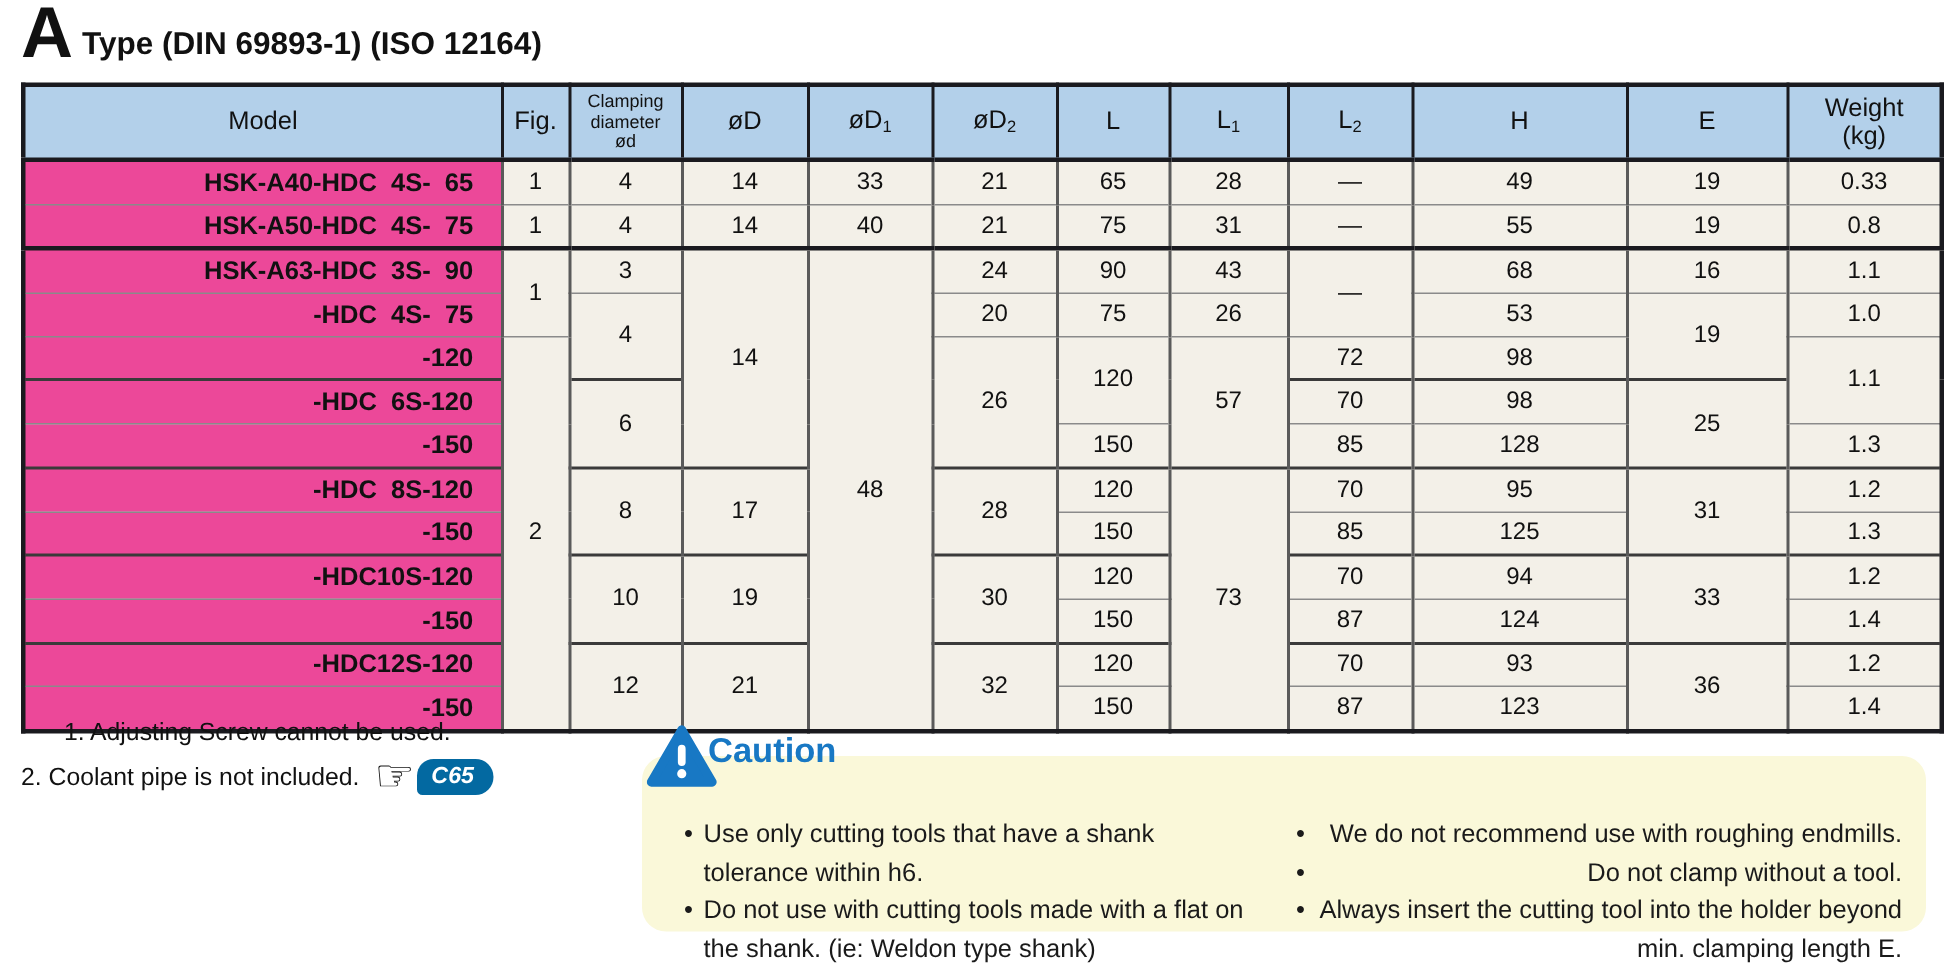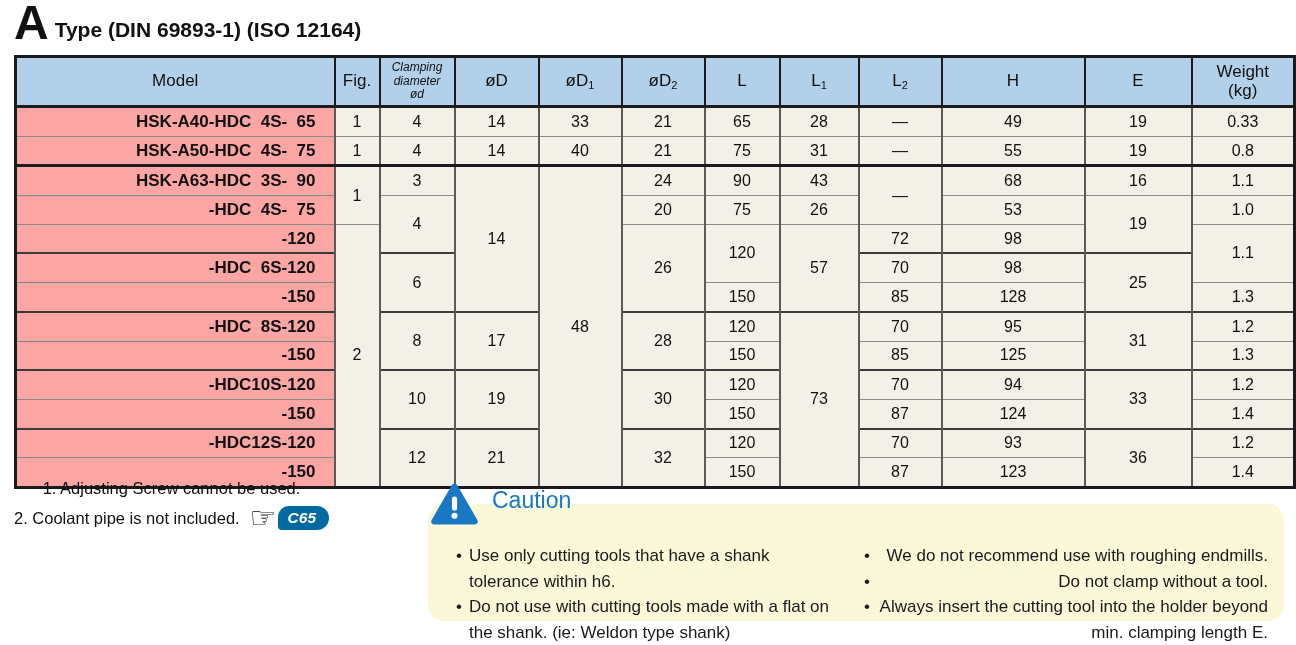--- a/index.html
+++ b/index.html
@@ -16,7 +16,7 @@
              border:3px solid #1a1a1f;}
   table.spec th{background:#b3d0ea;font-weight:normal;font-size:17px;text-align:center;vertical-align:middle;
                 border:2px solid #1a1a1f;border-bottom:3px solid #1a1a1f;height:47px;padding:0;line-height:1.1;}
-  table.spec th.small{font-size:12px;line-height:1.15;font-style:italic;}
+  table.spec th.small{font-size:12px;line-height:1.15;}
   table.spec th sub{font-size:11px;vertical-align:-3px;}
   table.spec td{background:#f3f0e8;font-size:16px;text-align:center;vertical-align:middle;height:27.7px;
                 padding:0;border-left:2px solid #5a5a5a;border-right:2px solid #5a5a5a;

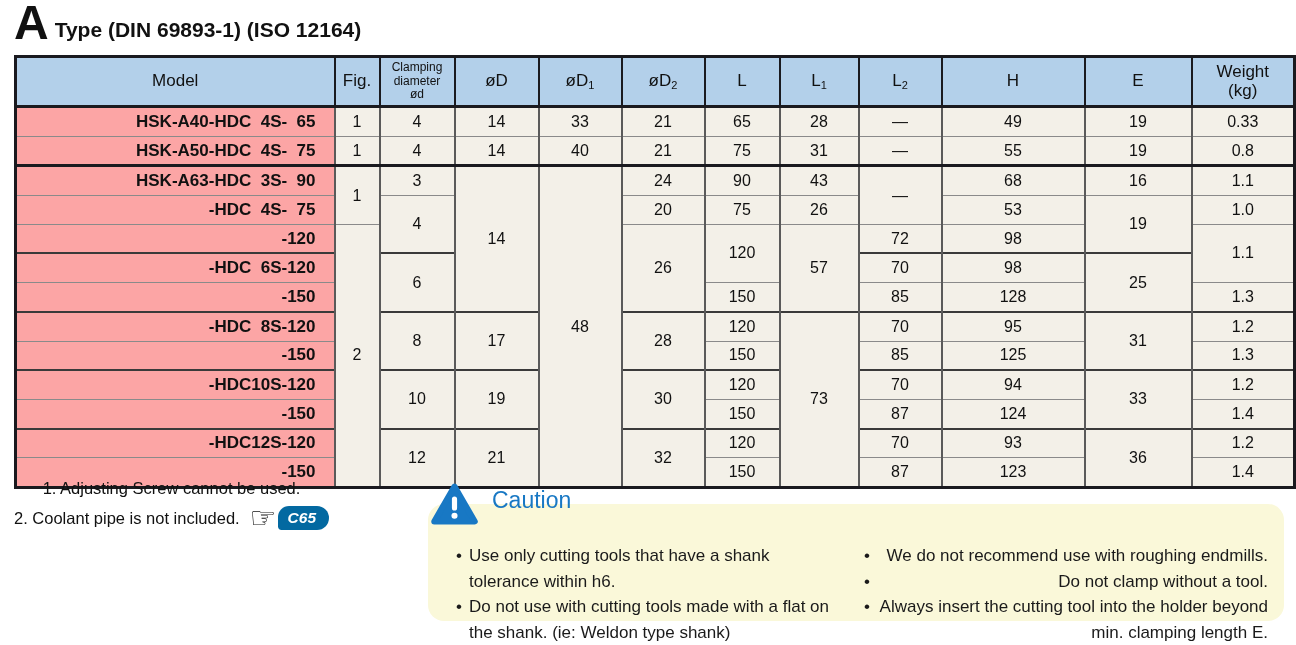--- a/index.html
+++ b/index.html
@@ -21,7 +21,7 @@
   table.spec td{background:#f3f0e8;font-size:16px;text-align:center;vertical-align:middle;height:27.7px;
                 padding:0;border-left:2px solid #5a5a5a;border-right:2px solid #5a5a5a;
                 border-top:1px solid #8a8a8a;border-bottom:1px solid #8a8a8a;}
-  table.spec td.model{background:#fca5a5;font-weight:bold;font-size:17px;text-align:right;
+  table.spec td.model{background:#ec4899;font-weight:bold;font-size:17px;text-align:right;
                       padding-right:18px;white-space:pre;}
   table.spec tr.sep td{border-top:2px solid #3a3a3a;}
   table.spec tr.sep-heavy td{border-top:3px solid #1a1a1f;}

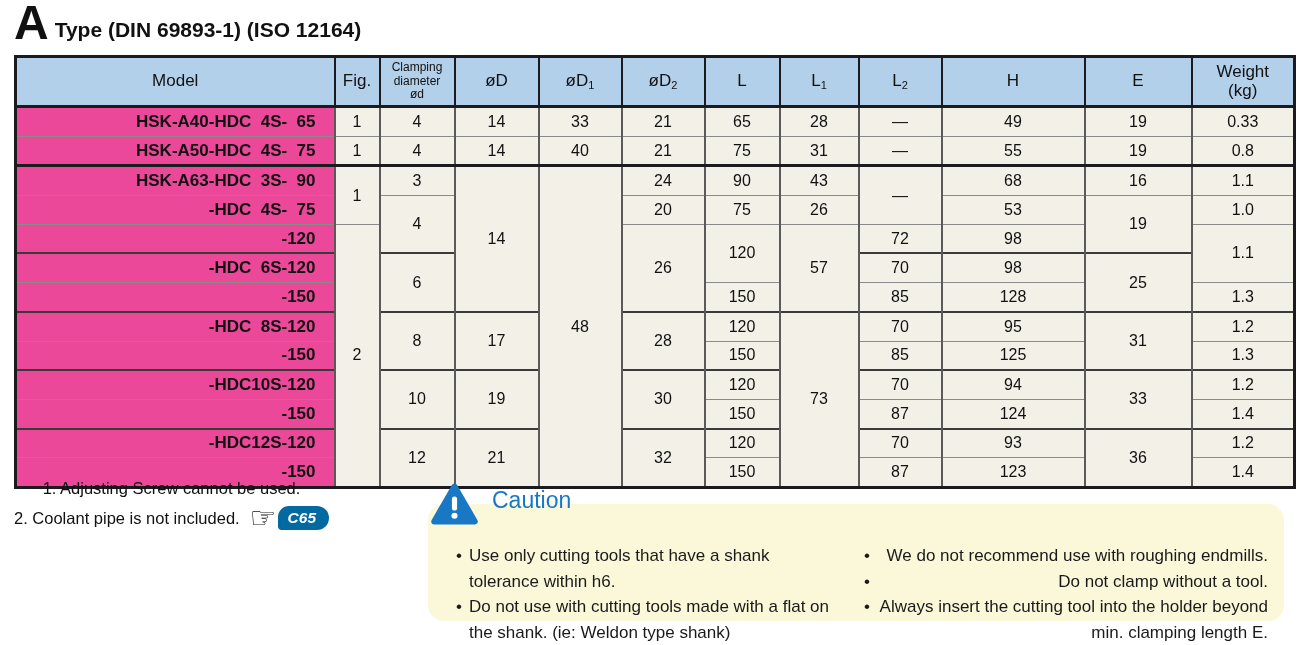--- a/index.html
+++ b/index.html
@@ -36,7 +36,7 @@
   
   .caution-box{position:absolute;left:428px;top:504px;width:856px;height:117px;background:#faf8d9;border-radius:16px;}
   .warn-icon{position:absolute;left:431px;top:483px;width:47px;height:43px;}
-  .caution-title{position:absolute;left:492px;top:487px;font-size:23px;font-weight:normal;color:#1878c4;}
+  .caution-title{position:absolute;left:472px;top:487px;font-size:23px;font-weight:bold;color:#1878c4;}
   .caution-col{position:absolute;top:527px;font-size:17px;line-height:25.5px;color:#1a1a1a;}
   .caution-col ul{list-style:none;margin:16px;padding:0;}
   .caution-col li{position:relative;padding-left:13px;}

